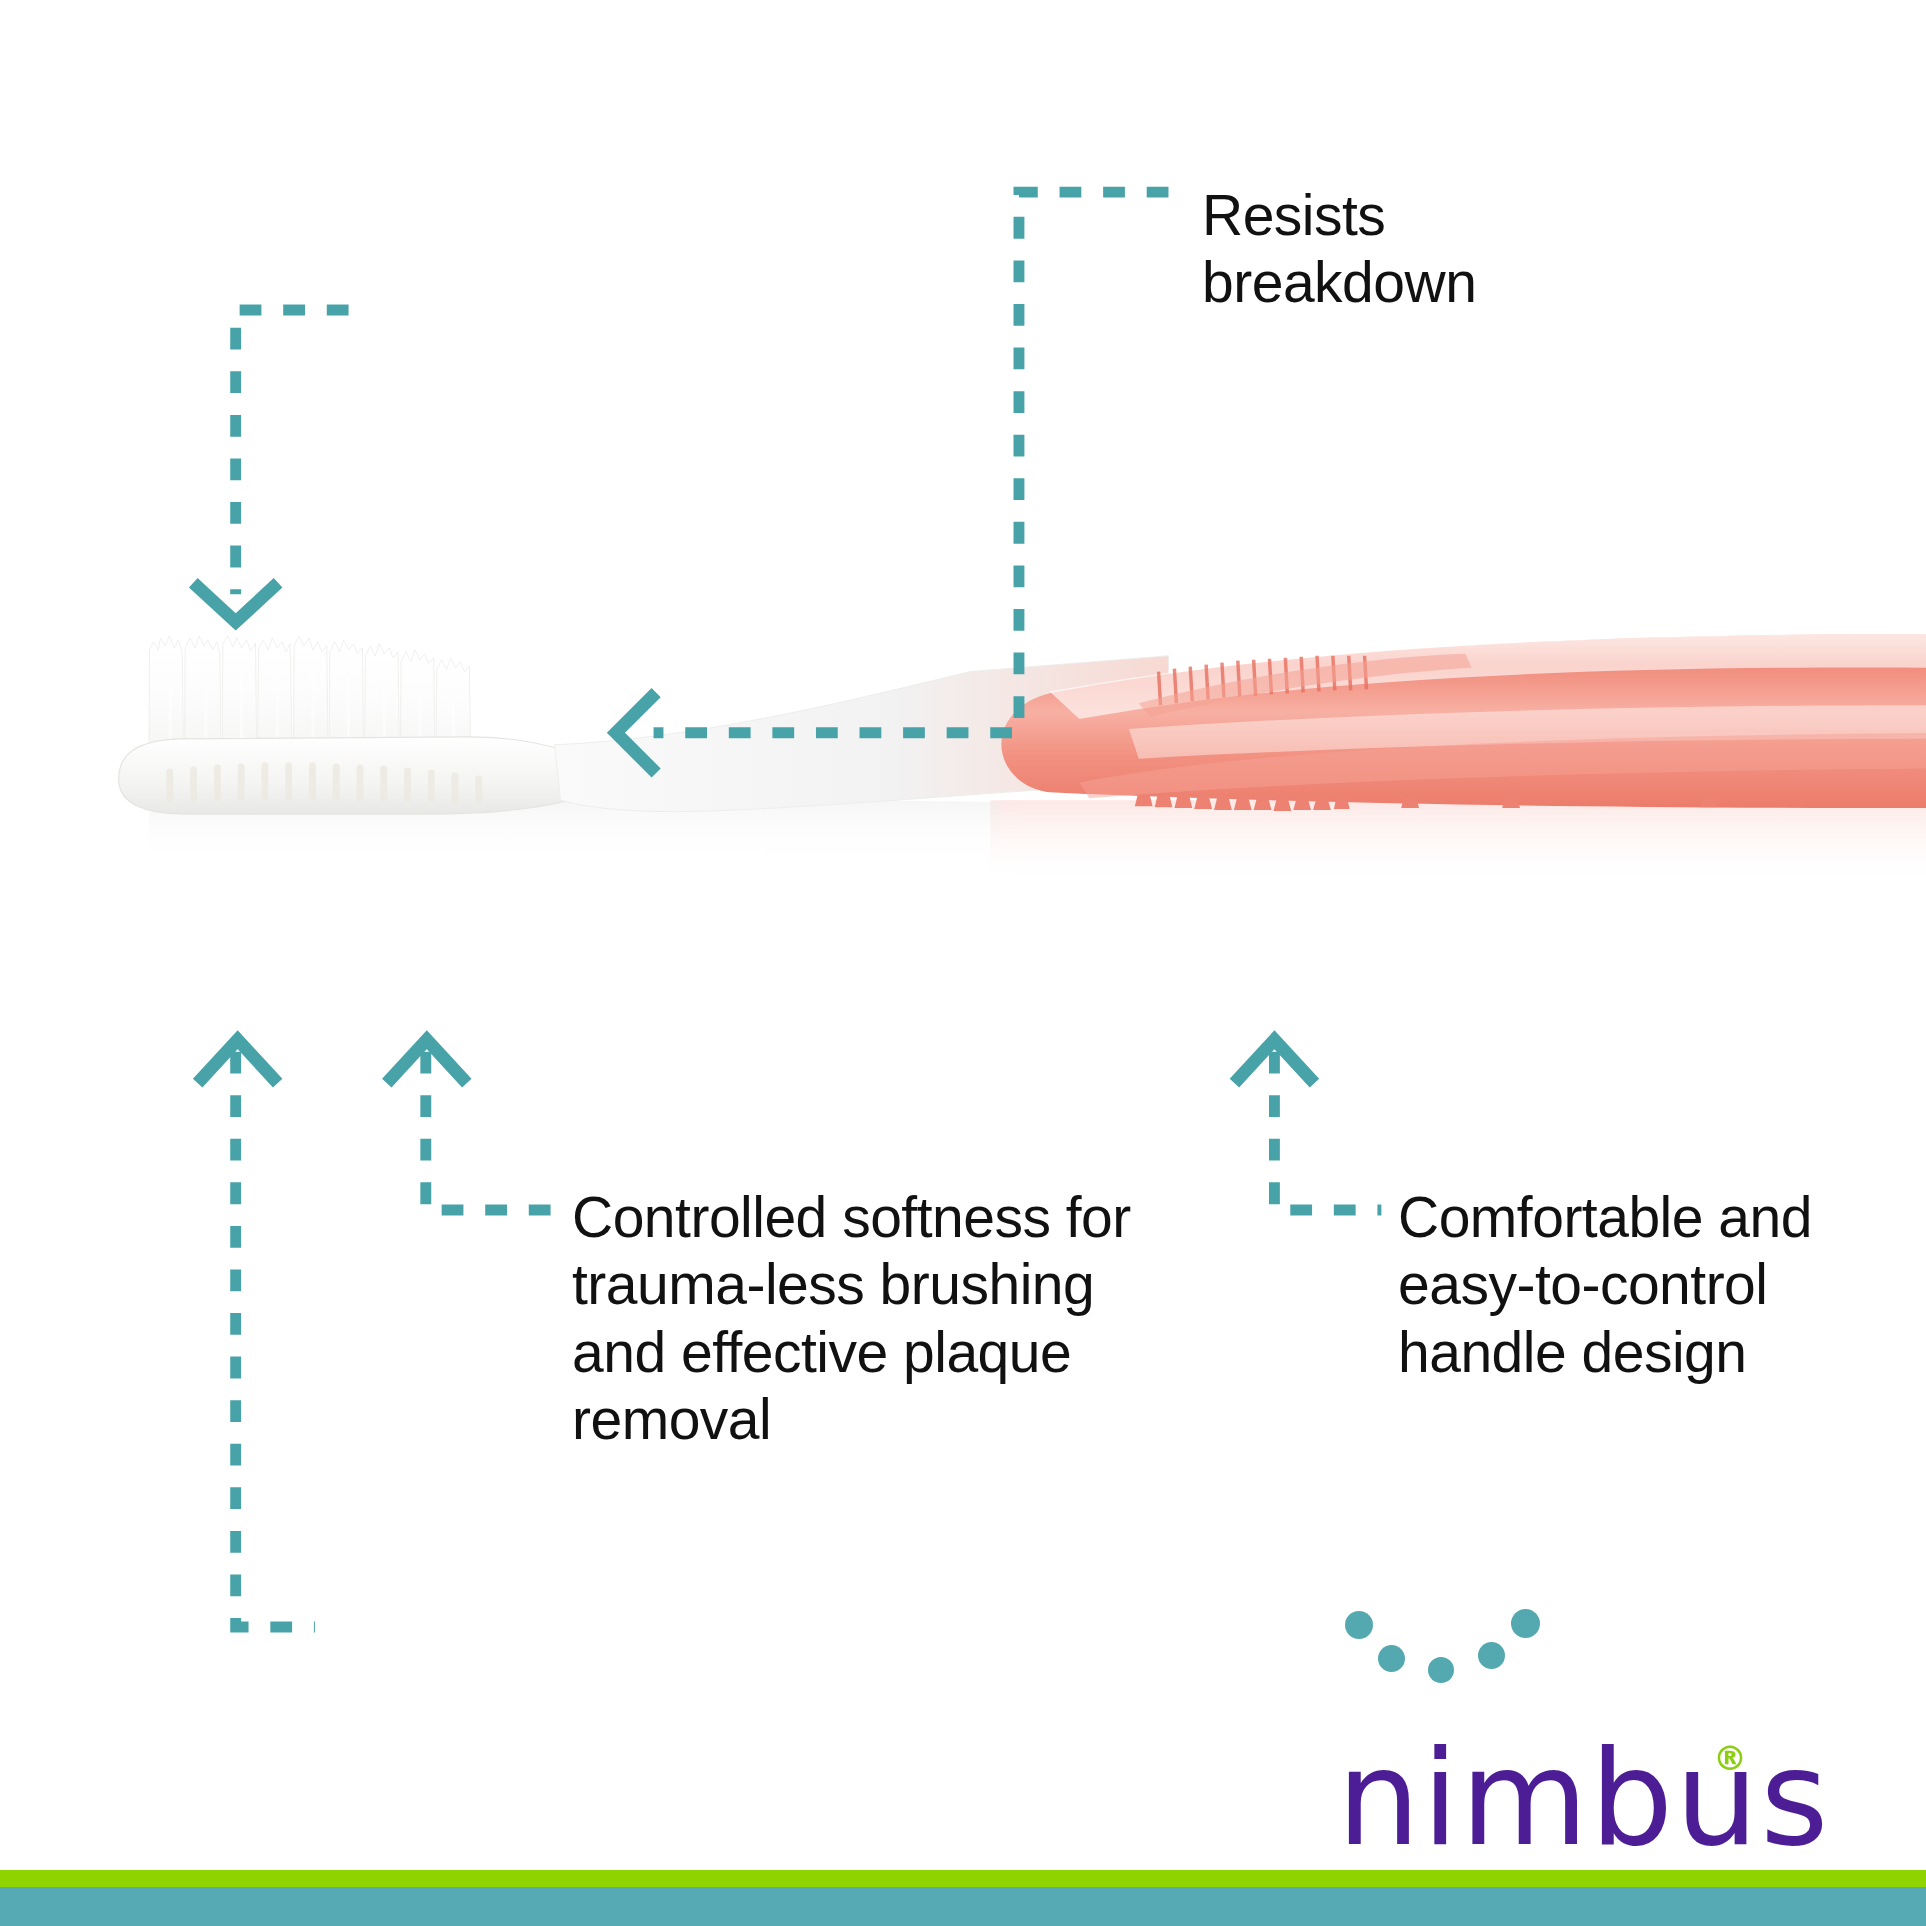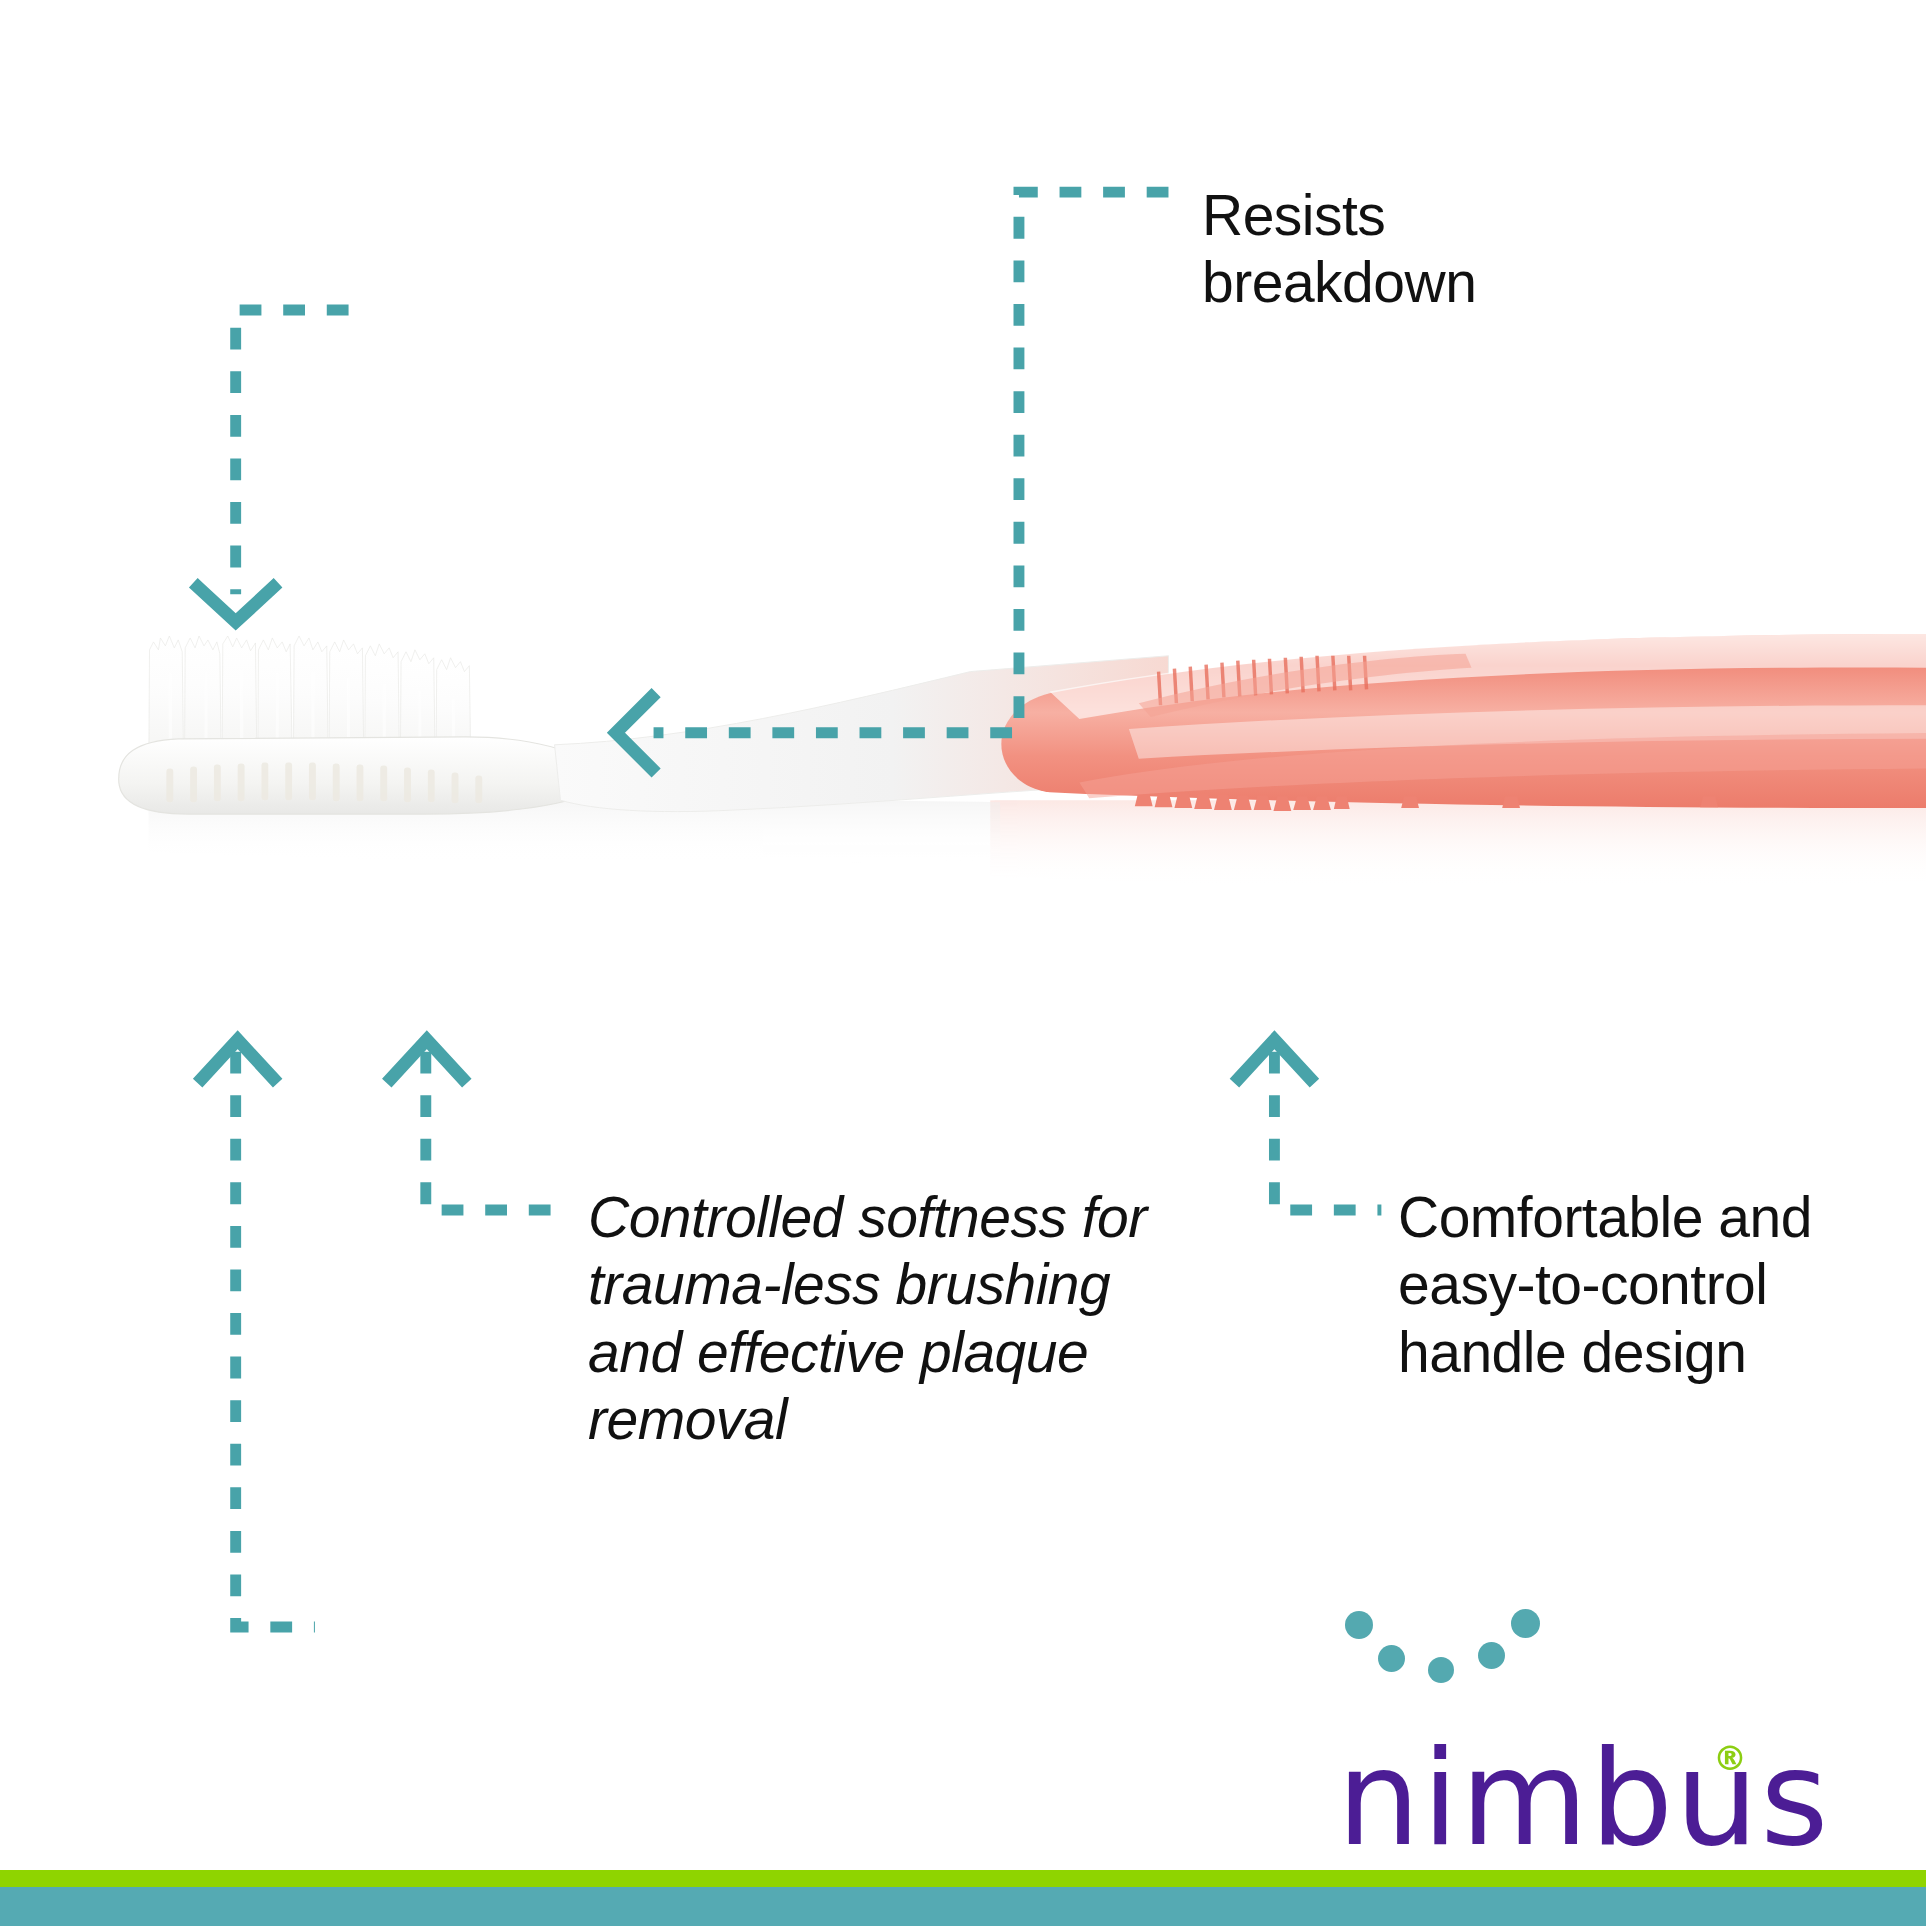--- a/index.html
+++ b/index.html
@@ -244,7 +244,7 @@
   <div class="callout" style="left:1202px;top:150px;width:416px;margin-top:32px;">Resists
 breakdown</div>
 
-  <div class="callout" style="left:588px;top:1184px;width:584px;font-style:italic;">Controlled softness for
+  <div class="callout" style="left:572px;top:1184px;width:584px;">Controlled softness for
 trauma-less brushing
 and effective plaque
 removal</div>

